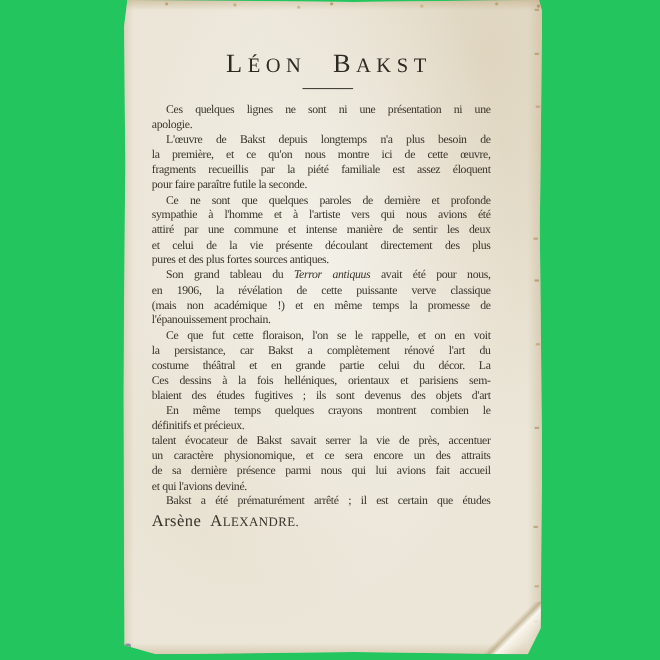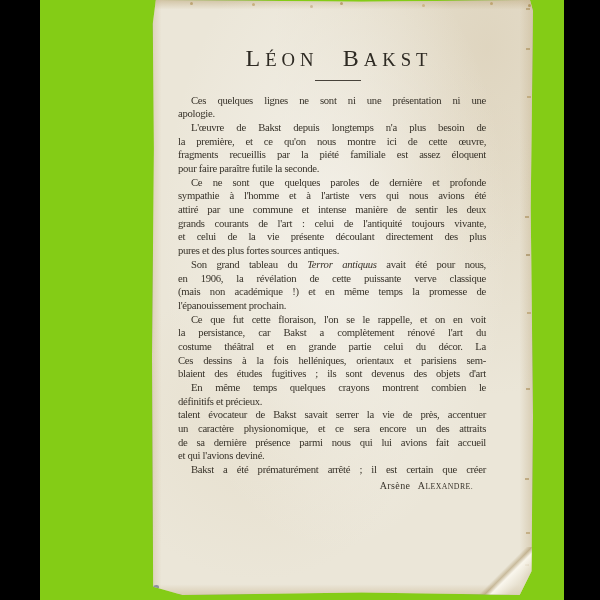--- a/index.html
+++ b/index.html
@@ -10,10 +10,9 @@
   }
   .stage {
     position: relative;
-    width: 524px; height: 600px;
-    background: #84cc16;
+    width: 600px; height: 600px;
+    background: #22c55e;
     font-family: "Liberation Serif", "DejaVu Serif", serif;
-    margin-left: 40px;
   }
   
   .paper {

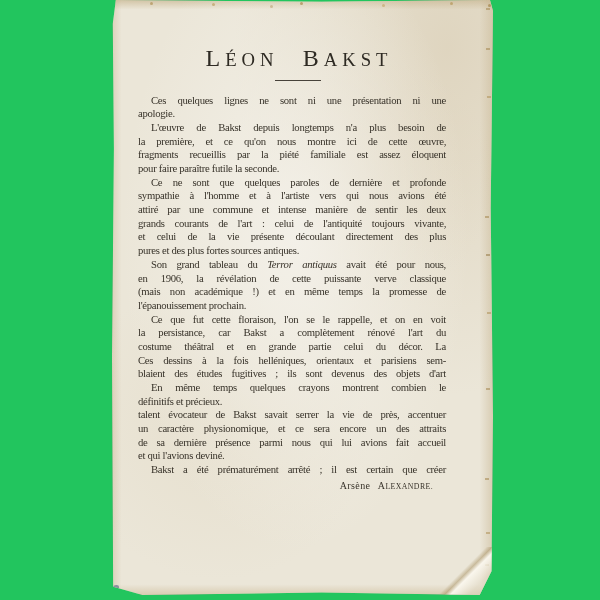--- a/index.html
+++ b/index.html
@@ -128,7 +128,6 @@
           <div class="line first">Ce ne sont que quelques paroles de dernière et profonde</div>
           <div class="line">sympathie à l'homme et à l'artiste vers qui nous avions été</div>
           <div class="line">attiré par une commune et intense manière de sentir les deux</div>
-          <div class="line">grands courants de l'art : celui de l'antiquité toujours vivante,</div>
           <div class="line">et celui de la vie présente découlant directement des plus</div>
           <div class="line last">pures et des plus fortes sources antiques.</div>
           <div class="line first">Son grand tableau du <i>Terror antiquus</i> avait été pour nous,</div>

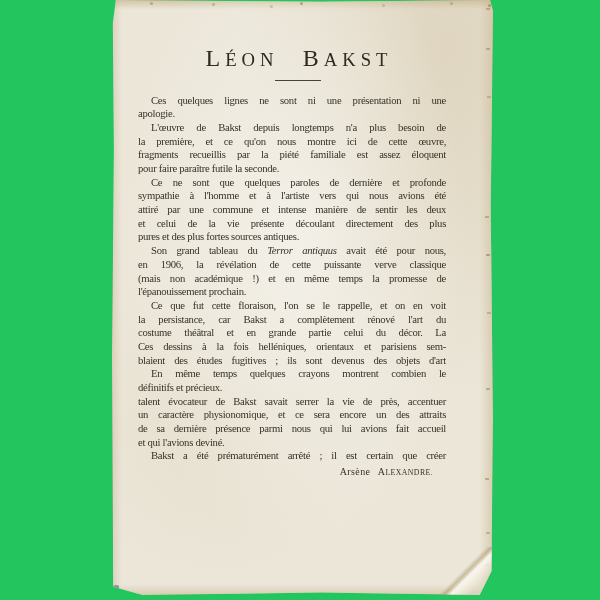--- a/index.html
+++ b/index.html
@@ -145,7 +145,7 @@
           <div class="line">un caractère physionomique, et ce sera encore un des attraits</div>
           <div class="line">de sa dernière présence parmi nous qui lui avions fait accueil</div>
           <div class="line last">et qui l'avions deviné.</div>
-          <div class="line first">Bakst a été prématurément arrêté ; il est certain que créer</div>
+          <div class="line first">Bakst a été prématurément arrêté ; il est certain que études</div>
         </div>
 
       <div class="signature">

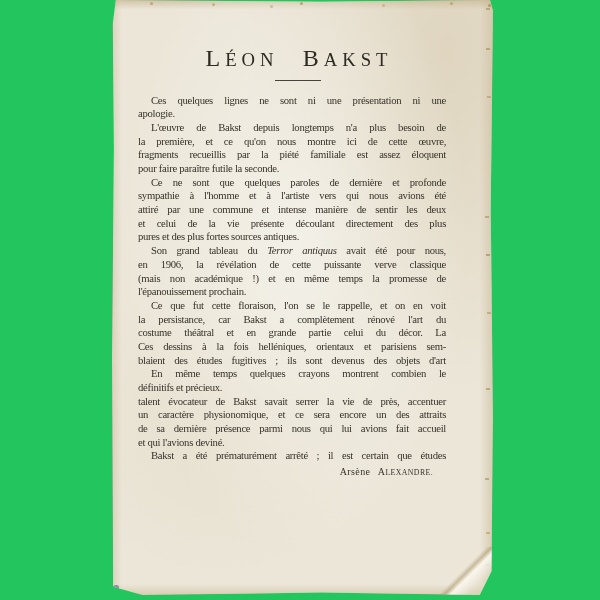--- a/index.html
+++ b/index.html
@@ -99,8 +99,8 @@
   .line.last  { text-align-last: left; }
   .signature {
     margin-top: 3px;
-    text-align: right; padding-right: 13px;
-    font-size: 10px; letter-spacing: .4px; word-spacing: 5px;
+    text-align: left; padding-right: 13px;
+    font-size: 15px; letter-spacing: .4px; word-spacing: 5px;
     color: #38332a;
   }
 </style>

